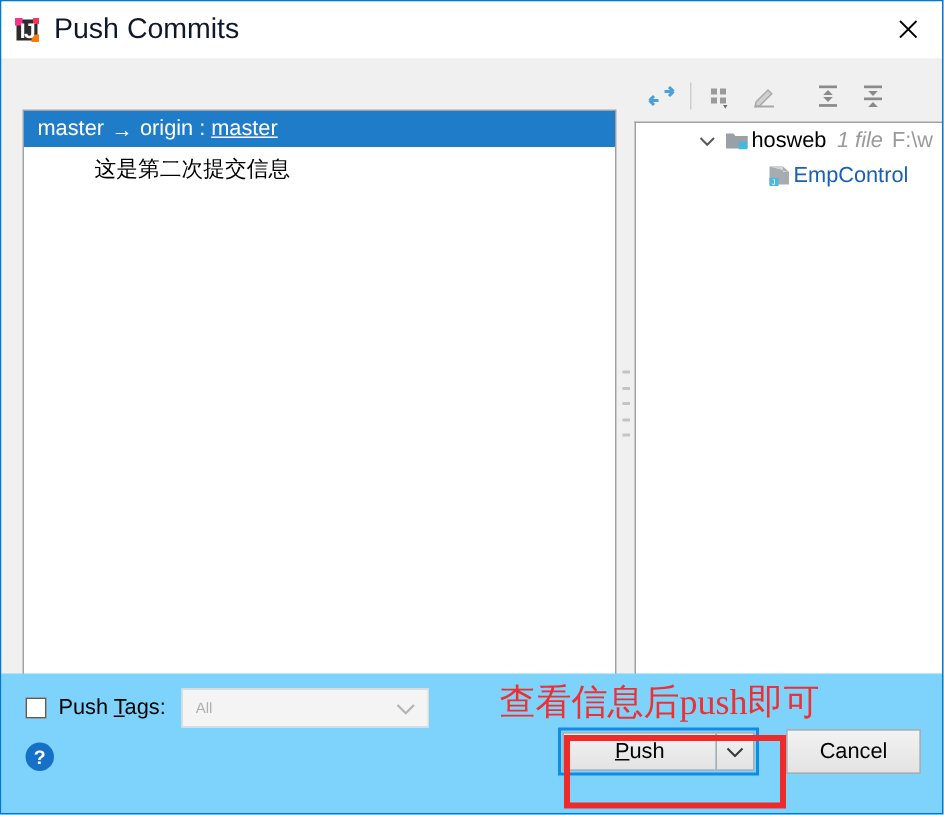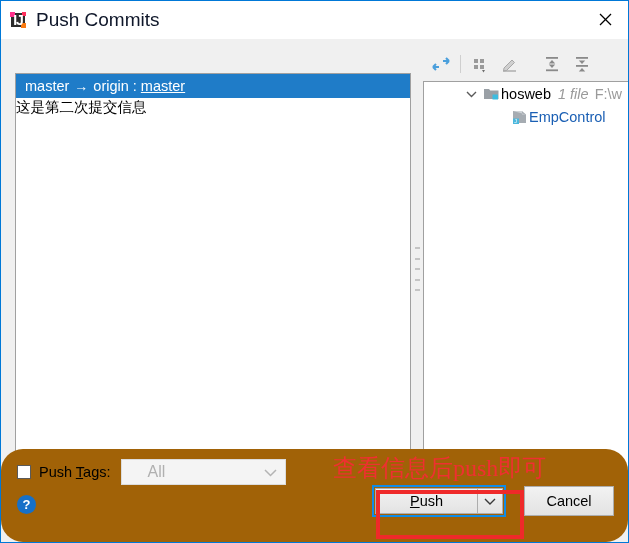--- a/index.html
+++ b/index.html
@@ -128,7 +128,8 @@
   .commit-msg-row {
     height: 24px;
     display: flex;
-    align-items: flex-start;
+    align-items: flex-end;
+    padding-left: 47px;
     font-size: 14.5px;
     color: #000000;
     white-space: nowrap;

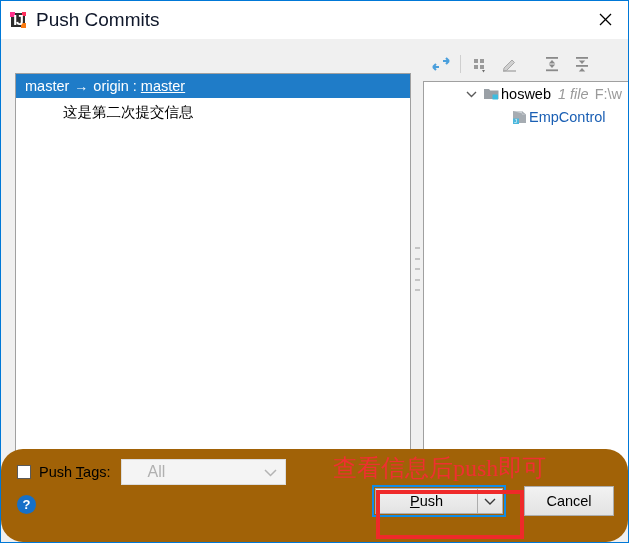--- a/index.html
+++ b/index.html
@@ -248,8 +248,7 @@
     height: 93px;
     min-height: 93px;
     position: relative;
-    background: #a16207;
-    border-radius: 22px;
+    background: #7dd3fc;
   }
   #push-tags-row {
     position: absolute;

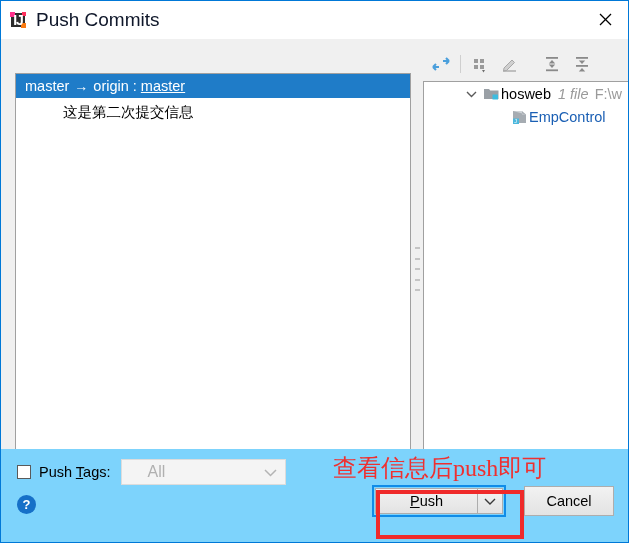--- a/index.html
+++ b/index.html
@@ -282,8 +282,8 @@
     cursor: default;
   }
   #tags-select-value {
-    margin-left: 26px;
-    font-size: 16px;
+    margin-left: 9px;
+    font-size: 10px;
     color: #b0b0b0;
   }
   #tags-select-arrow {

